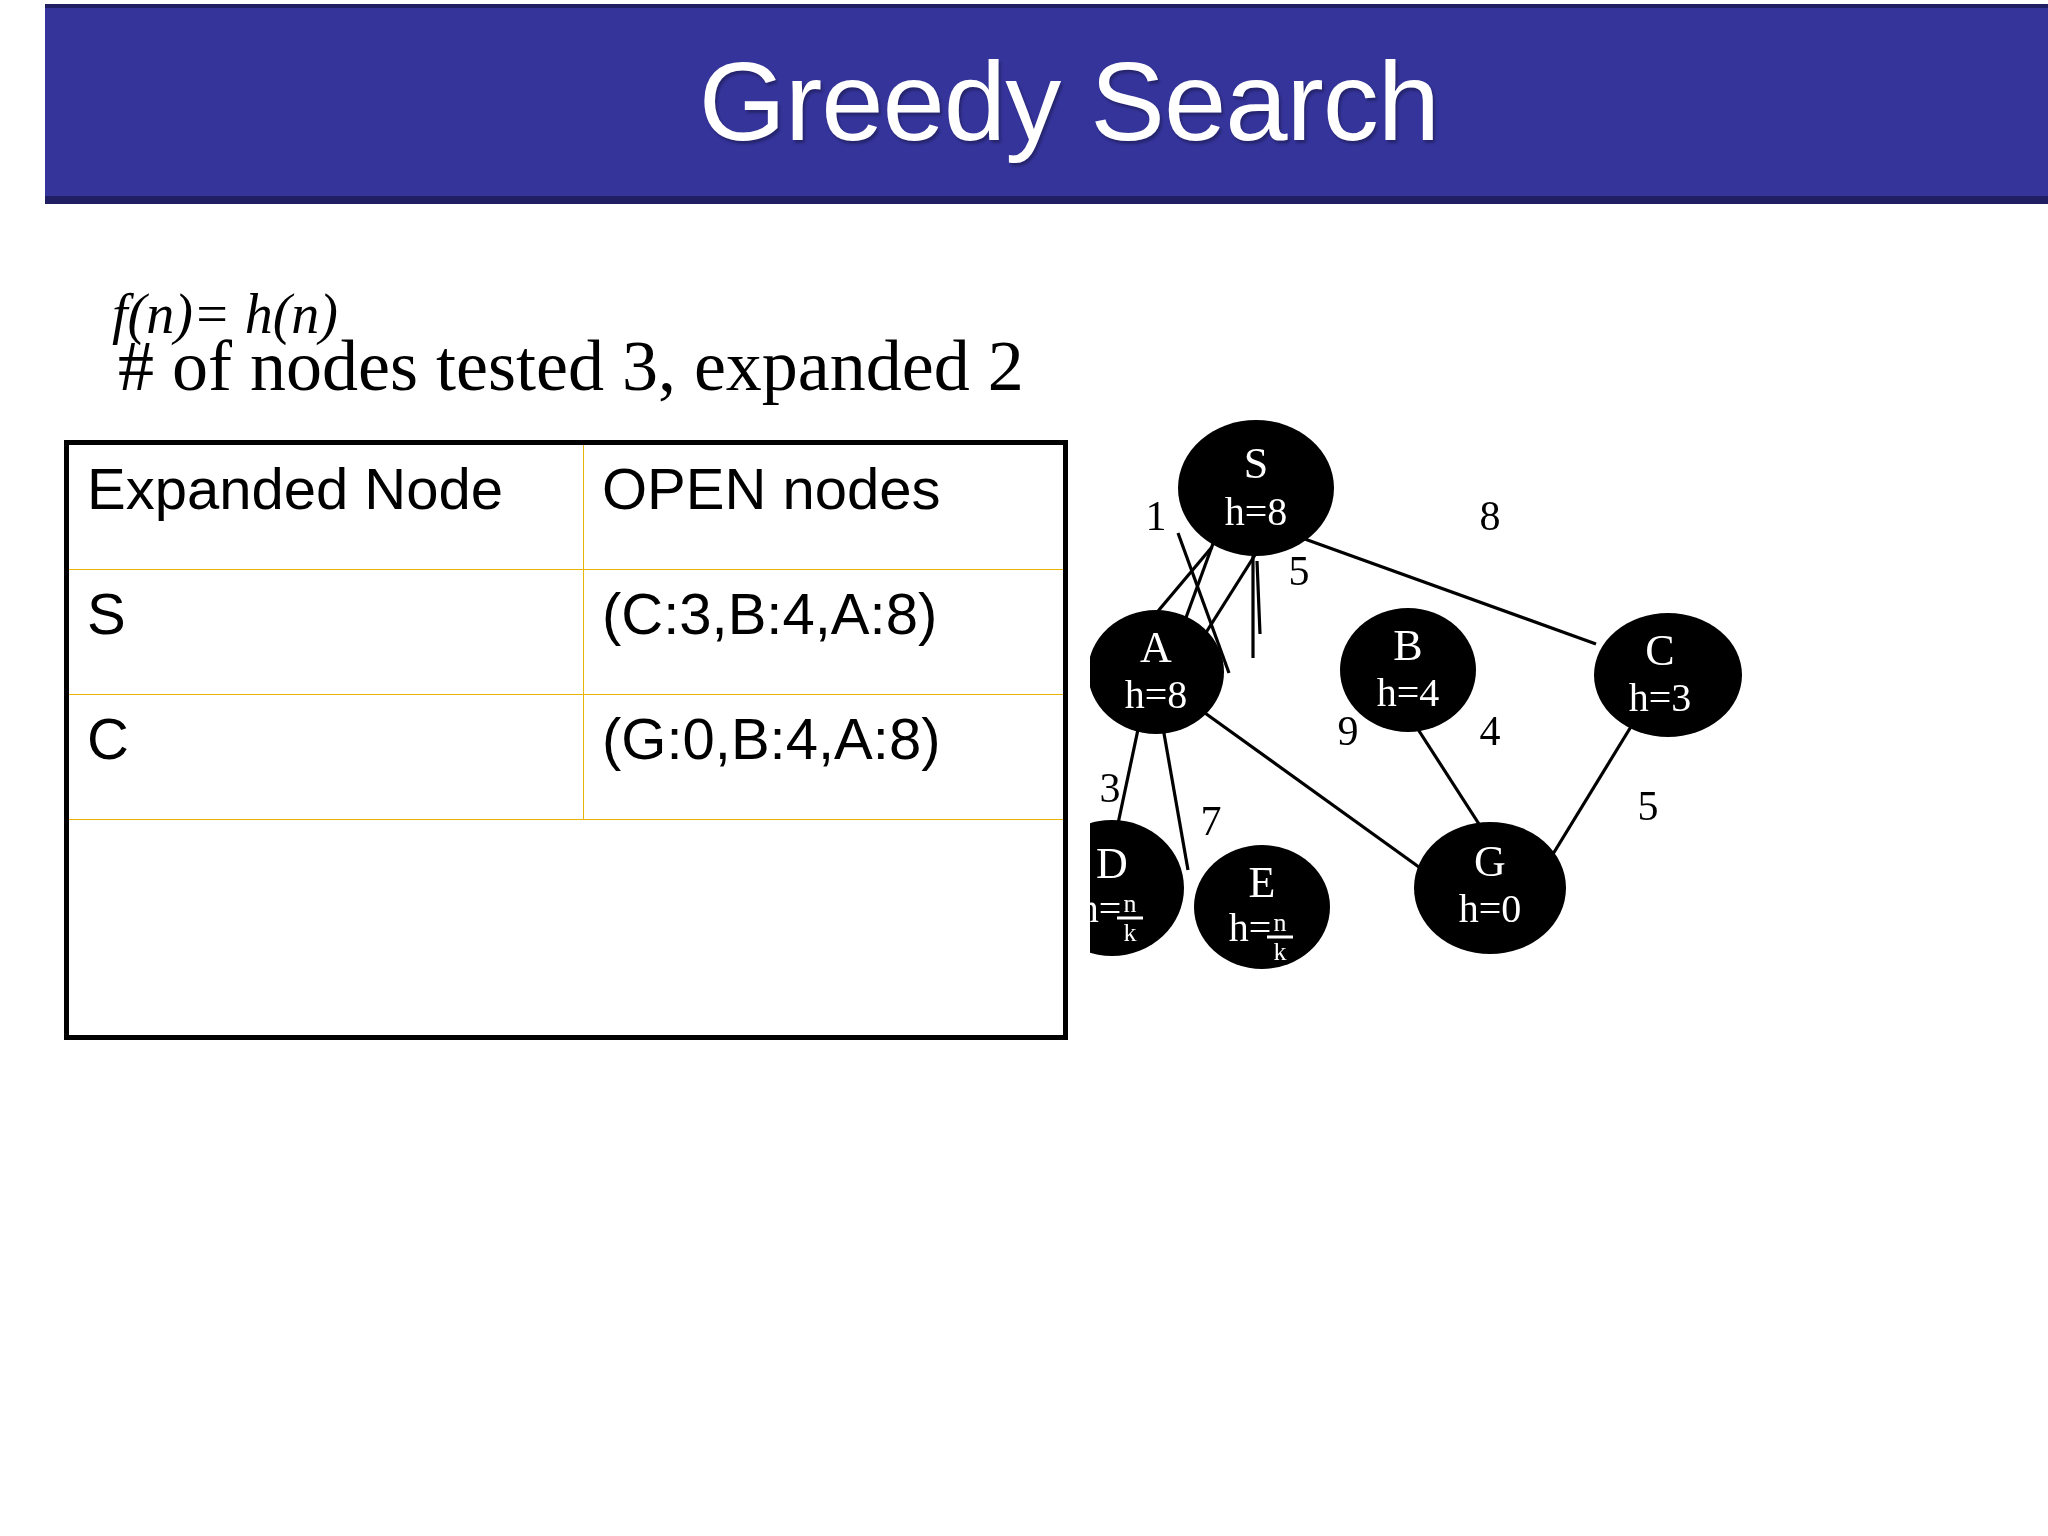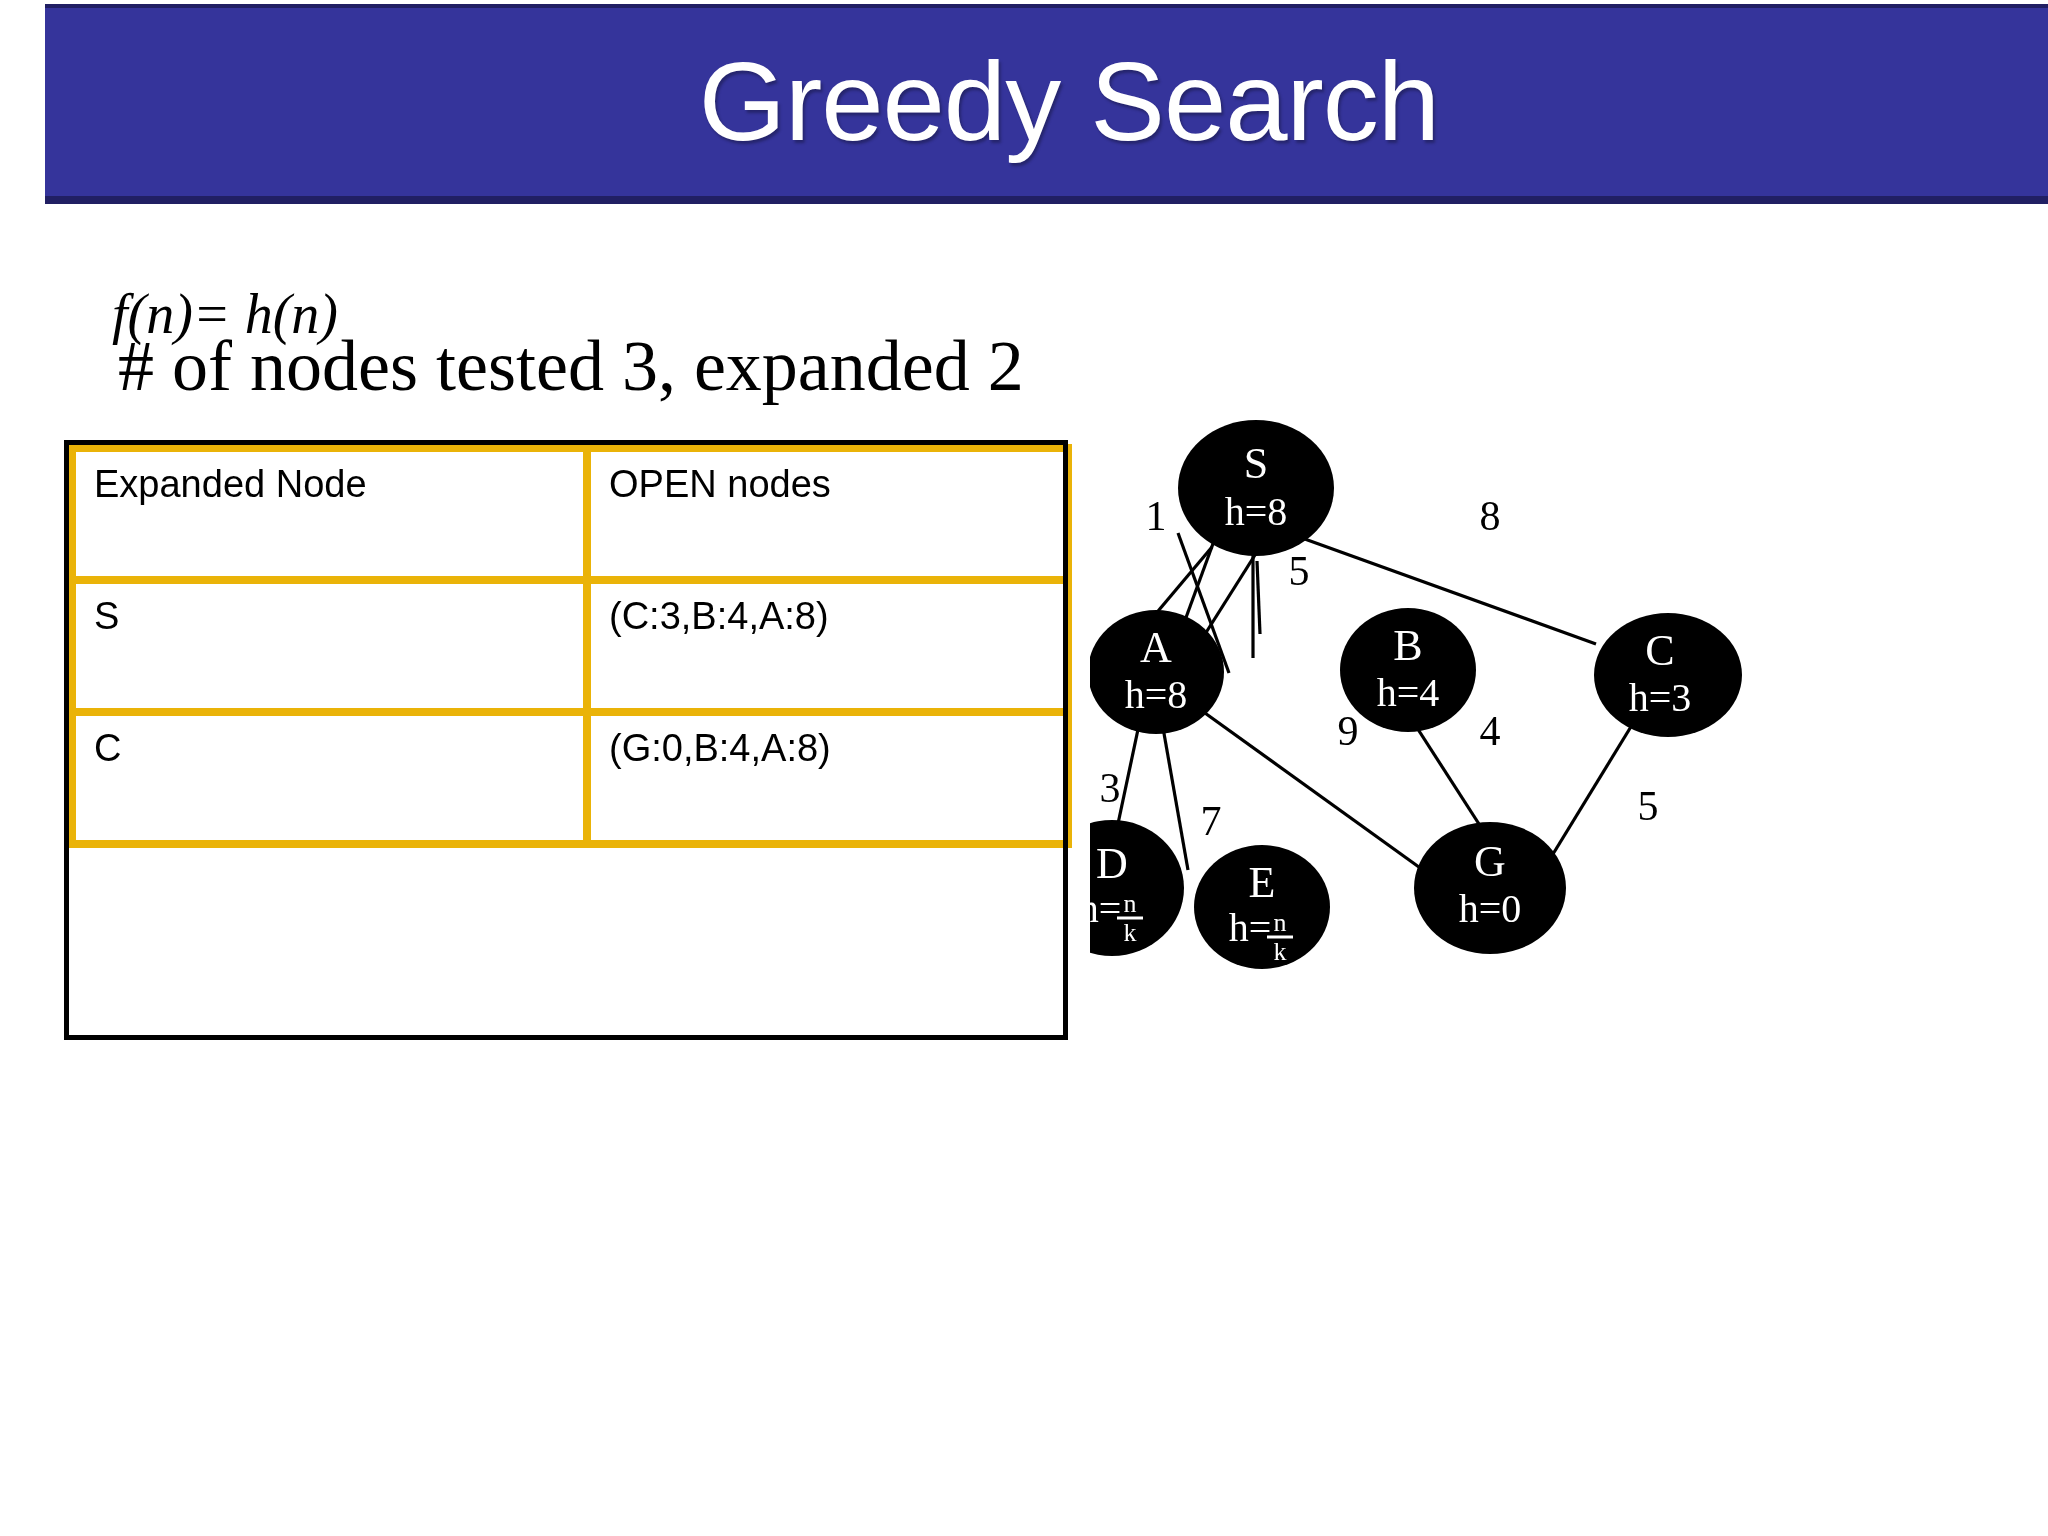--- a/index.html
+++ b/index.html
@@ -74,10 +74,10 @@
     background: #fff;
   }
   #open-table td {
-    border: 8px solid #eab308;
+    border: 1px solid #eab308;
     padding: 10px 14px 10px 18px;
     font-family: "Liberation Sans", sans-serif;
-    font-size: 38px;
+    font-size: 58px;
     color: #000;
     vertical-align: top;
     line-height: 1.18;

